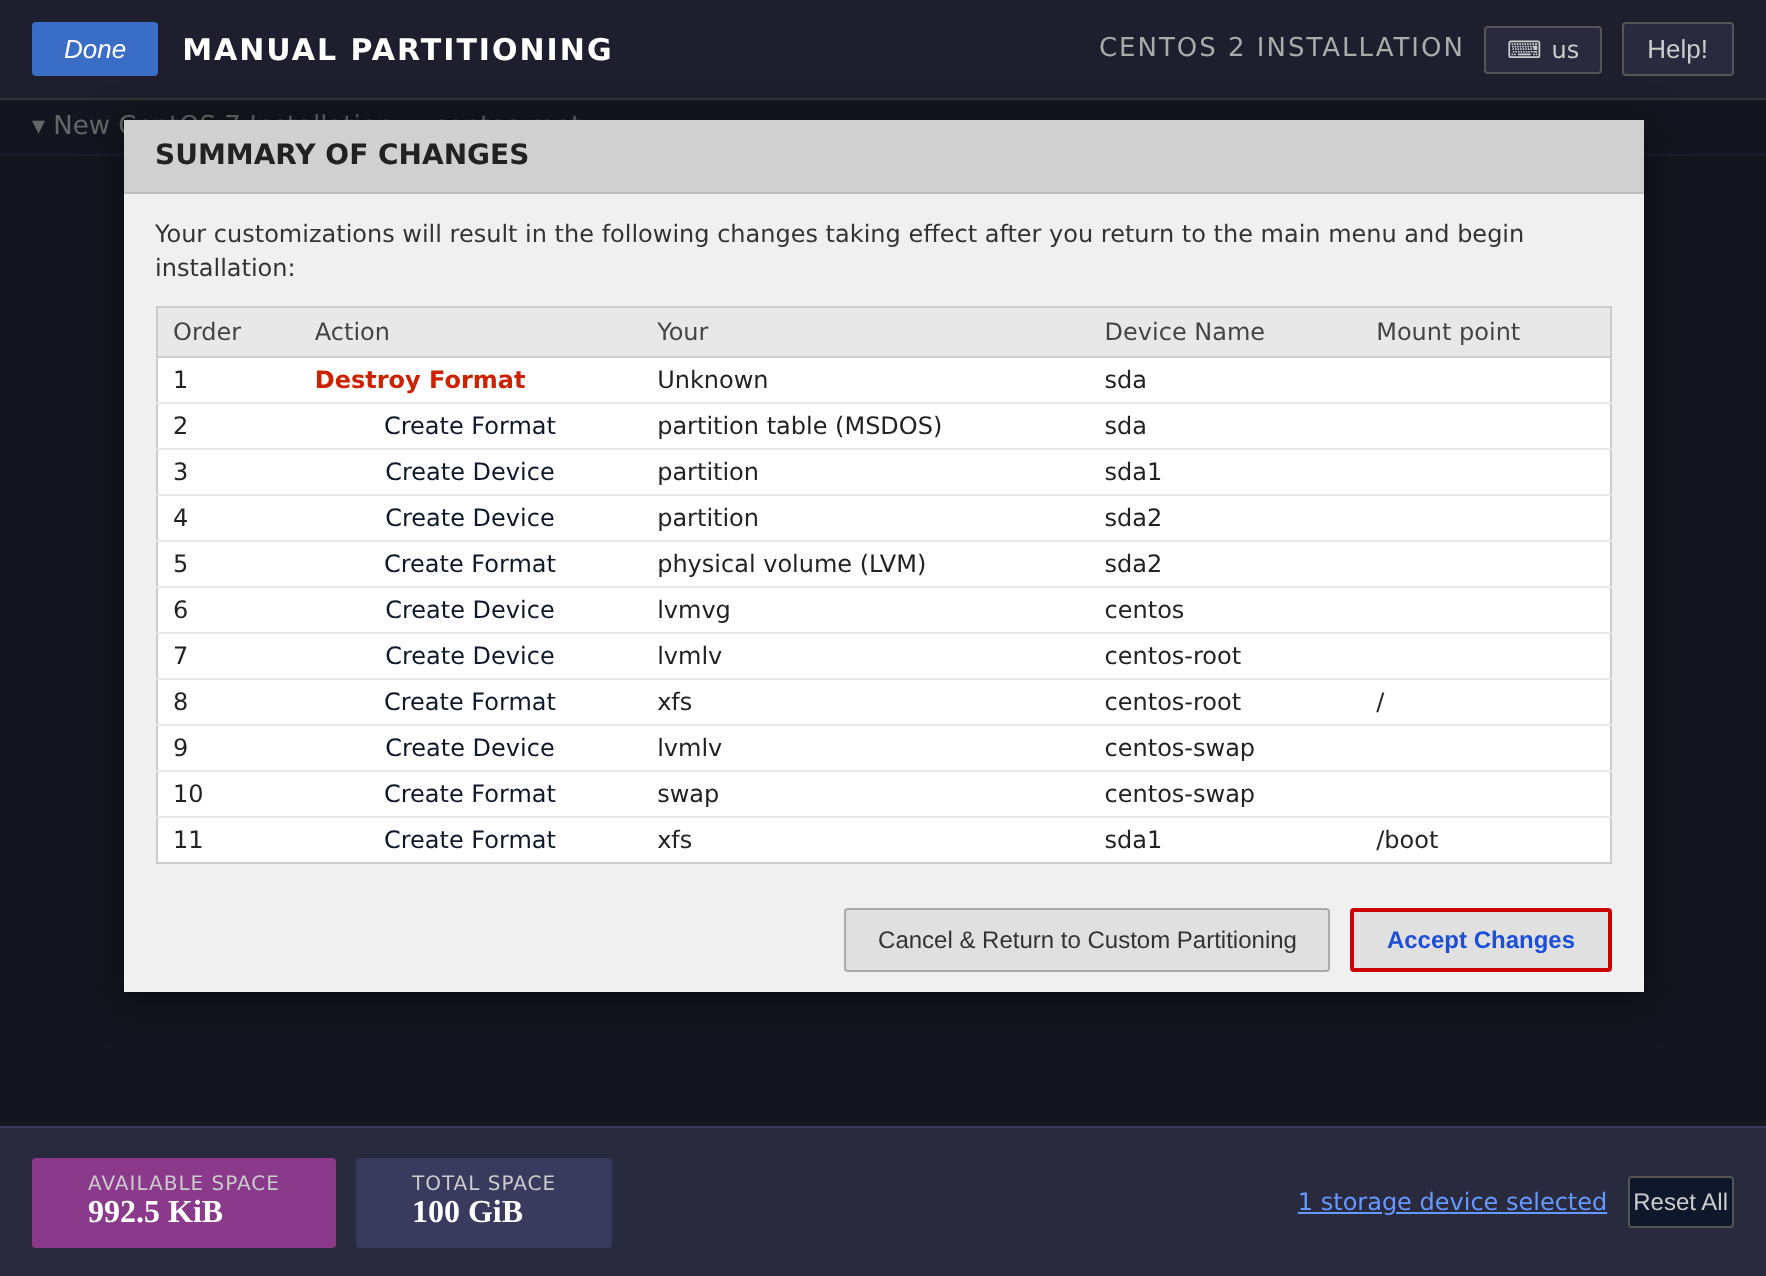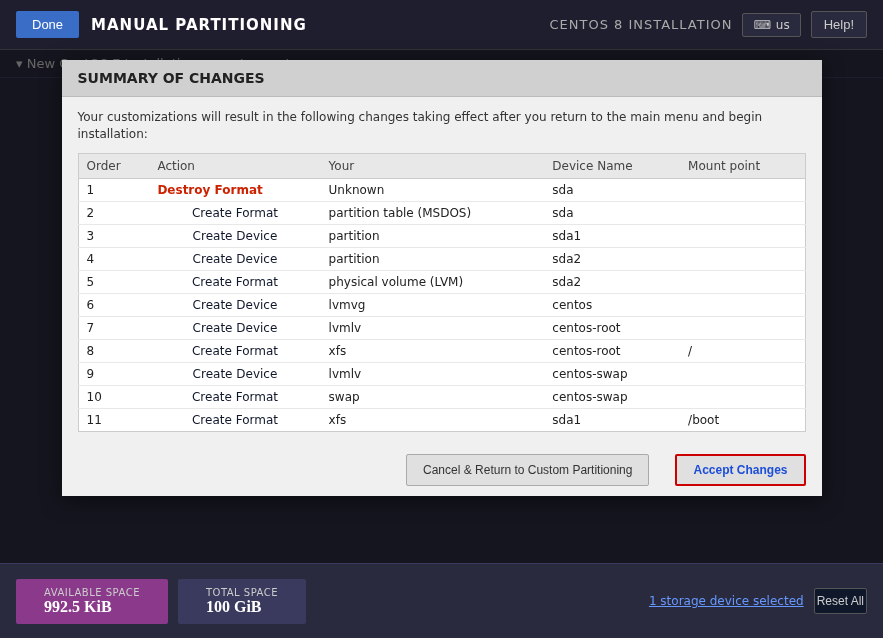--- a/index.html
+++ b/index.html
@@ -42,6 +42,7 @@
       font-size: 13px;
       cursor: pointer;
       border-radius: 2px;
+      font-style: italic;
     }
     .btn-help {
       background: #2a2a3e;

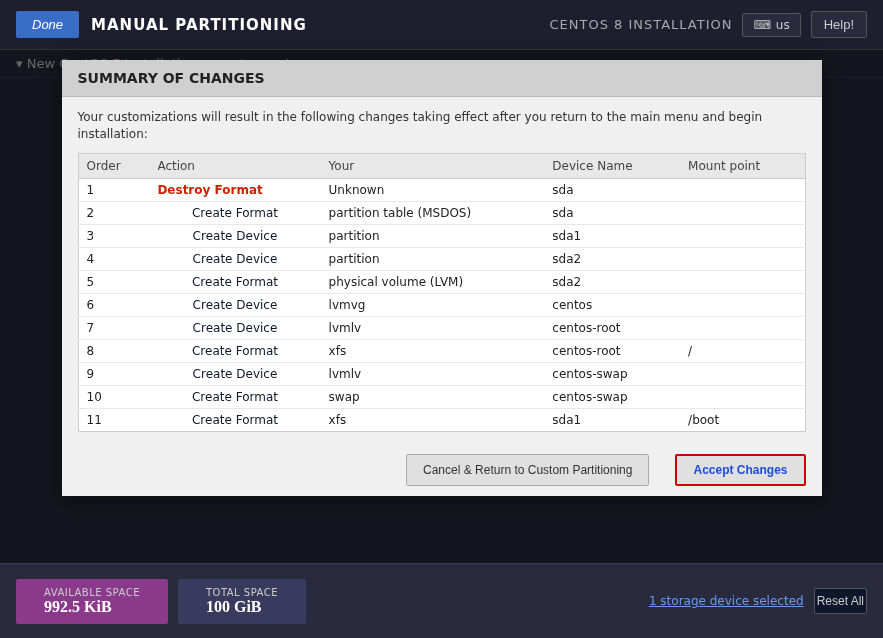--- a/index.html
+++ b/index.html
@@ -275,7 +275,7 @@
     <span class="header-title">MANUAL PARTITIONING</span>
   </div>
   <div class="header-right">
-    <span class="centos-label">CENTOS 8 INSTALLATION</span>
+    <span class="centos-label">CENTOS 2 INSTALLATION</span>
     <div class="keyboard-badge">
       <span class="keyboard-icon">⌨</span>
       <span>us</span>

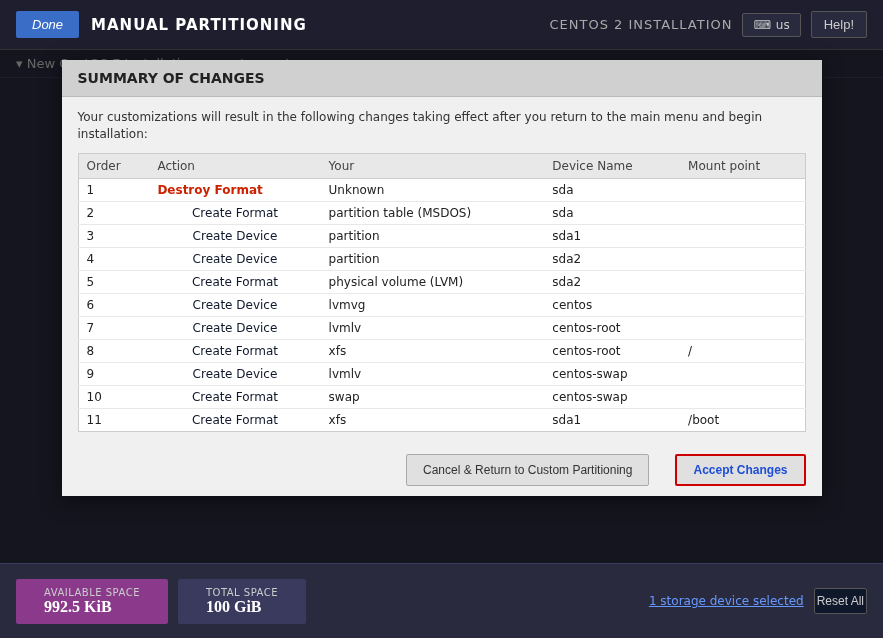--- a/index.html
+++ b/index.html
@@ -176,7 +176,7 @@
       padding: 10px 16px;
       display: flex;
       justify-content: flex-end;
-      gap: 26px;
+      gap: 10px;
       background: #f0f0f0;
     }
 

